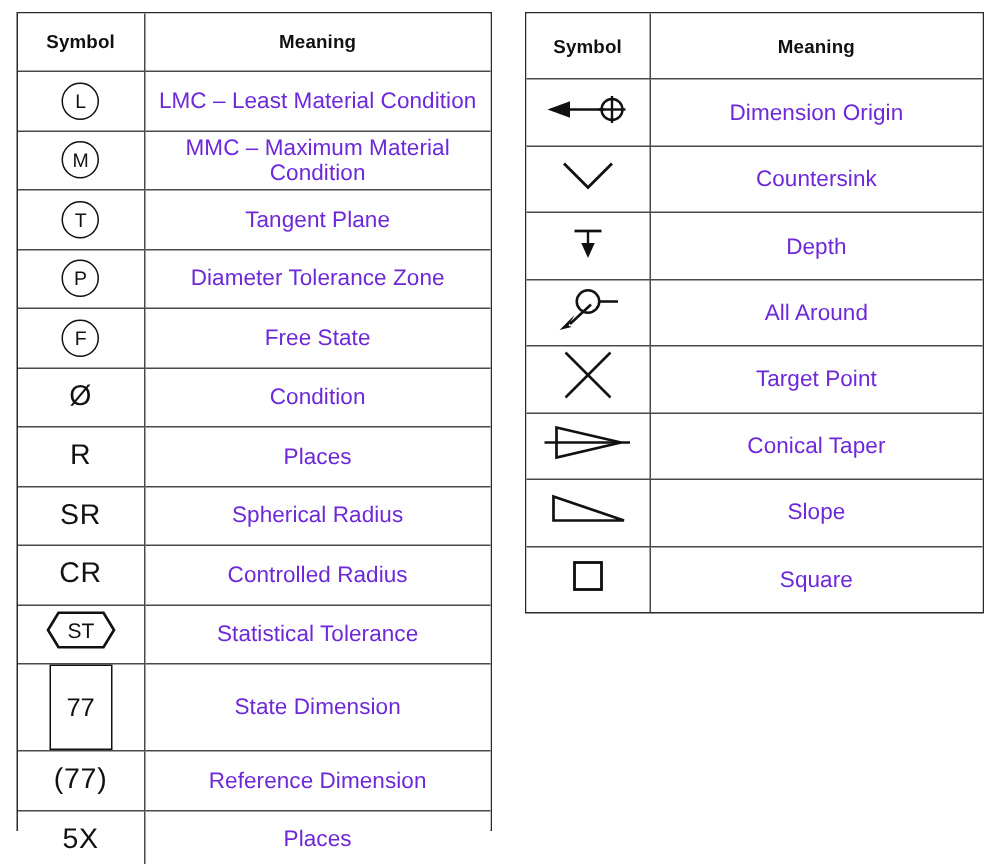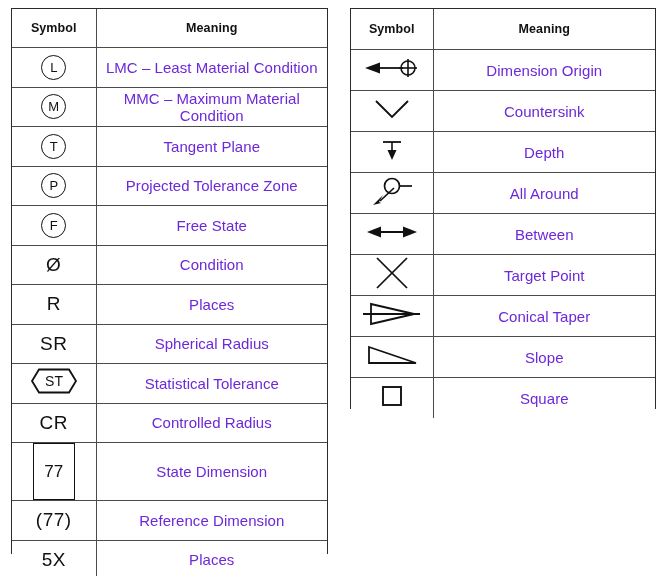--- a/index.html
+++ b/index.html
@@ -147,7 +147,7 @@
         <td class="sym-cell">
           <span class="glyph circled">P</span>
         </td>
-        <td class="mean-cell">Projected Tolerance Zone</td>
+        <td class="mean-cell">Diameter Tolerance Zone</td>
       </tr>
 
       <tr>

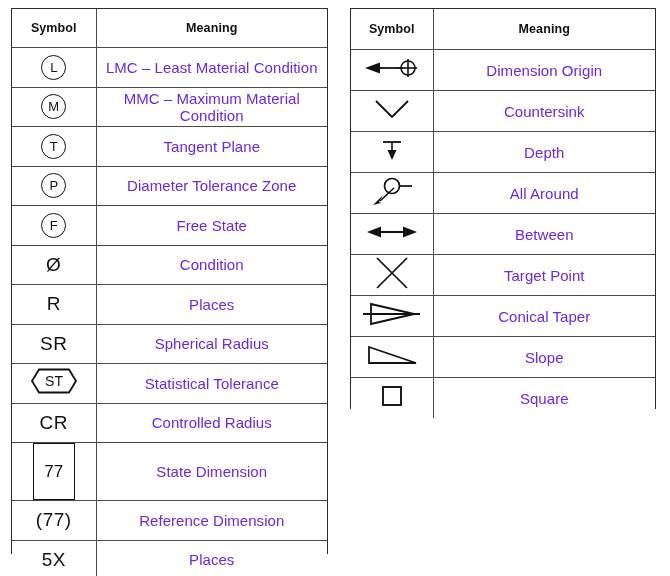--- a/index.html
+++ b/index.html
@@ -288,18 +288,6 @@
         <td class="mean-cell">All Around</td>
       </tr>
 
-      <tr>
-        <td class="sym-cell">
-          <span class="glyph">
-            <svg class="glyph-svg" width="52" height="18" viewBox="0 0 52 18" aria-hidden="true">
-              <line x1="12" y1="9" x2="40" y2="9" stroke="#111" stroke-width="2"></line>
-              <polygon points="1,9 15,3.5 15,14.5" fill="#111"></polygon>
-              <polygon points="51,9 37,3.5 37,14.5" fill="#111"></polygon>
-            </svg>
-          </span>
-        </td>
-        <td class="mean-cell">Between</td>
-      </tr>
 
       <tr>
         <td class="sym-cell">

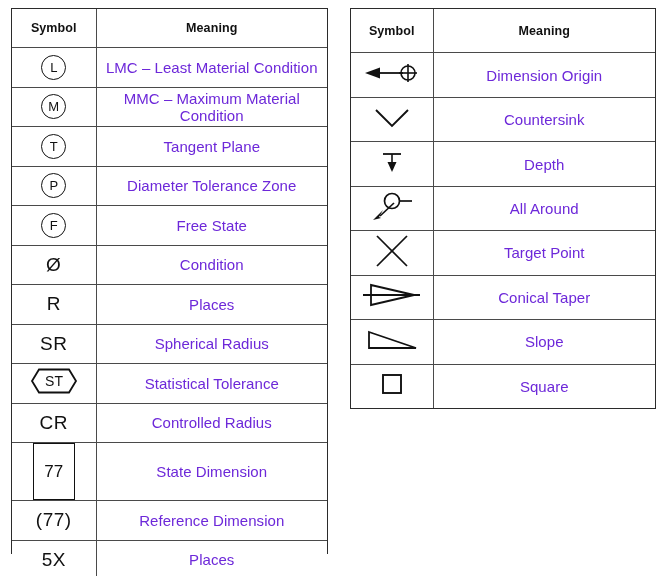--- a/index.html
+++ b/index.html
@@ -181,6 +181,13 @@
 
       <tr>
         <td class="sym-cell">
+          <span class="glyph txt-glyph">CR</span>
+        </td>
+        <td class="mean-cell">Controlled Radius</td>
+      </tr>
+
+      <tr>
+        <td class="sym-cell">
           <span class="glyph">
             <svg class="glyph-svg" width="46" height="26" viewBox="0 0 46 26" aria-hidden="true">
               <polygon points="8,1.5 38,1.5 45,13 38,24.5 8,24.5 1,13" fill="none" stroke="#111" stroke-width="1.8"></polygon>
@@ -189,13 +196,6 @@
           </span>
         </td>
         <td class="mean-cell">Statistical Tolerance</td>
-      </tr>
-
-      <tr>
-        <td class="sym-cell">
-          <span class="glyph txt-glyph">CR</span>
-        </td>
-        <td class="mean-cell">Controlled Radius</td>
       </tr>
 
       <tr>

